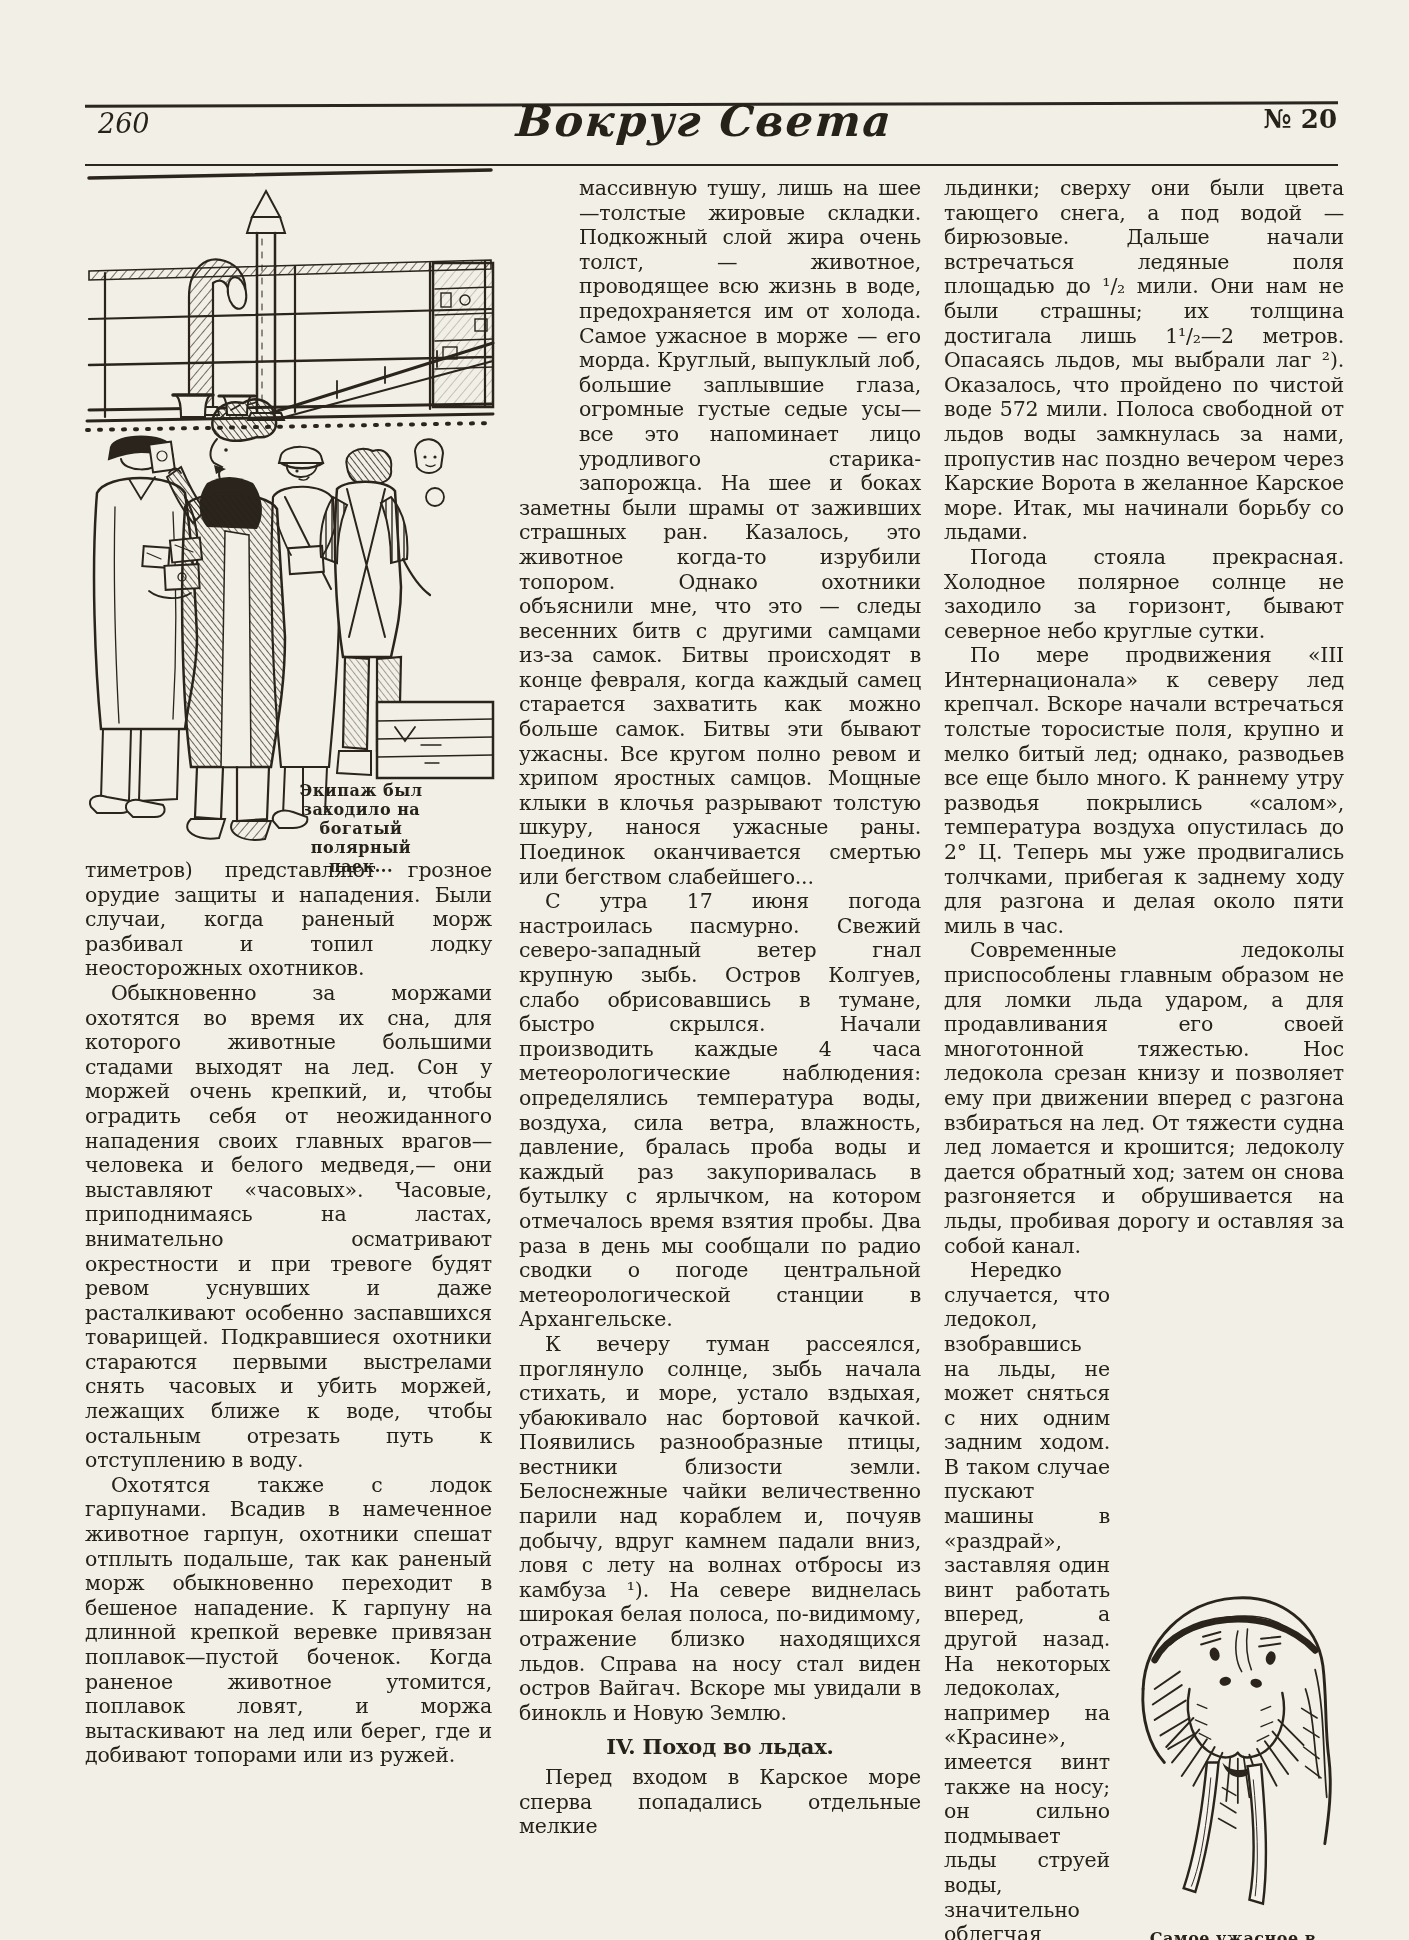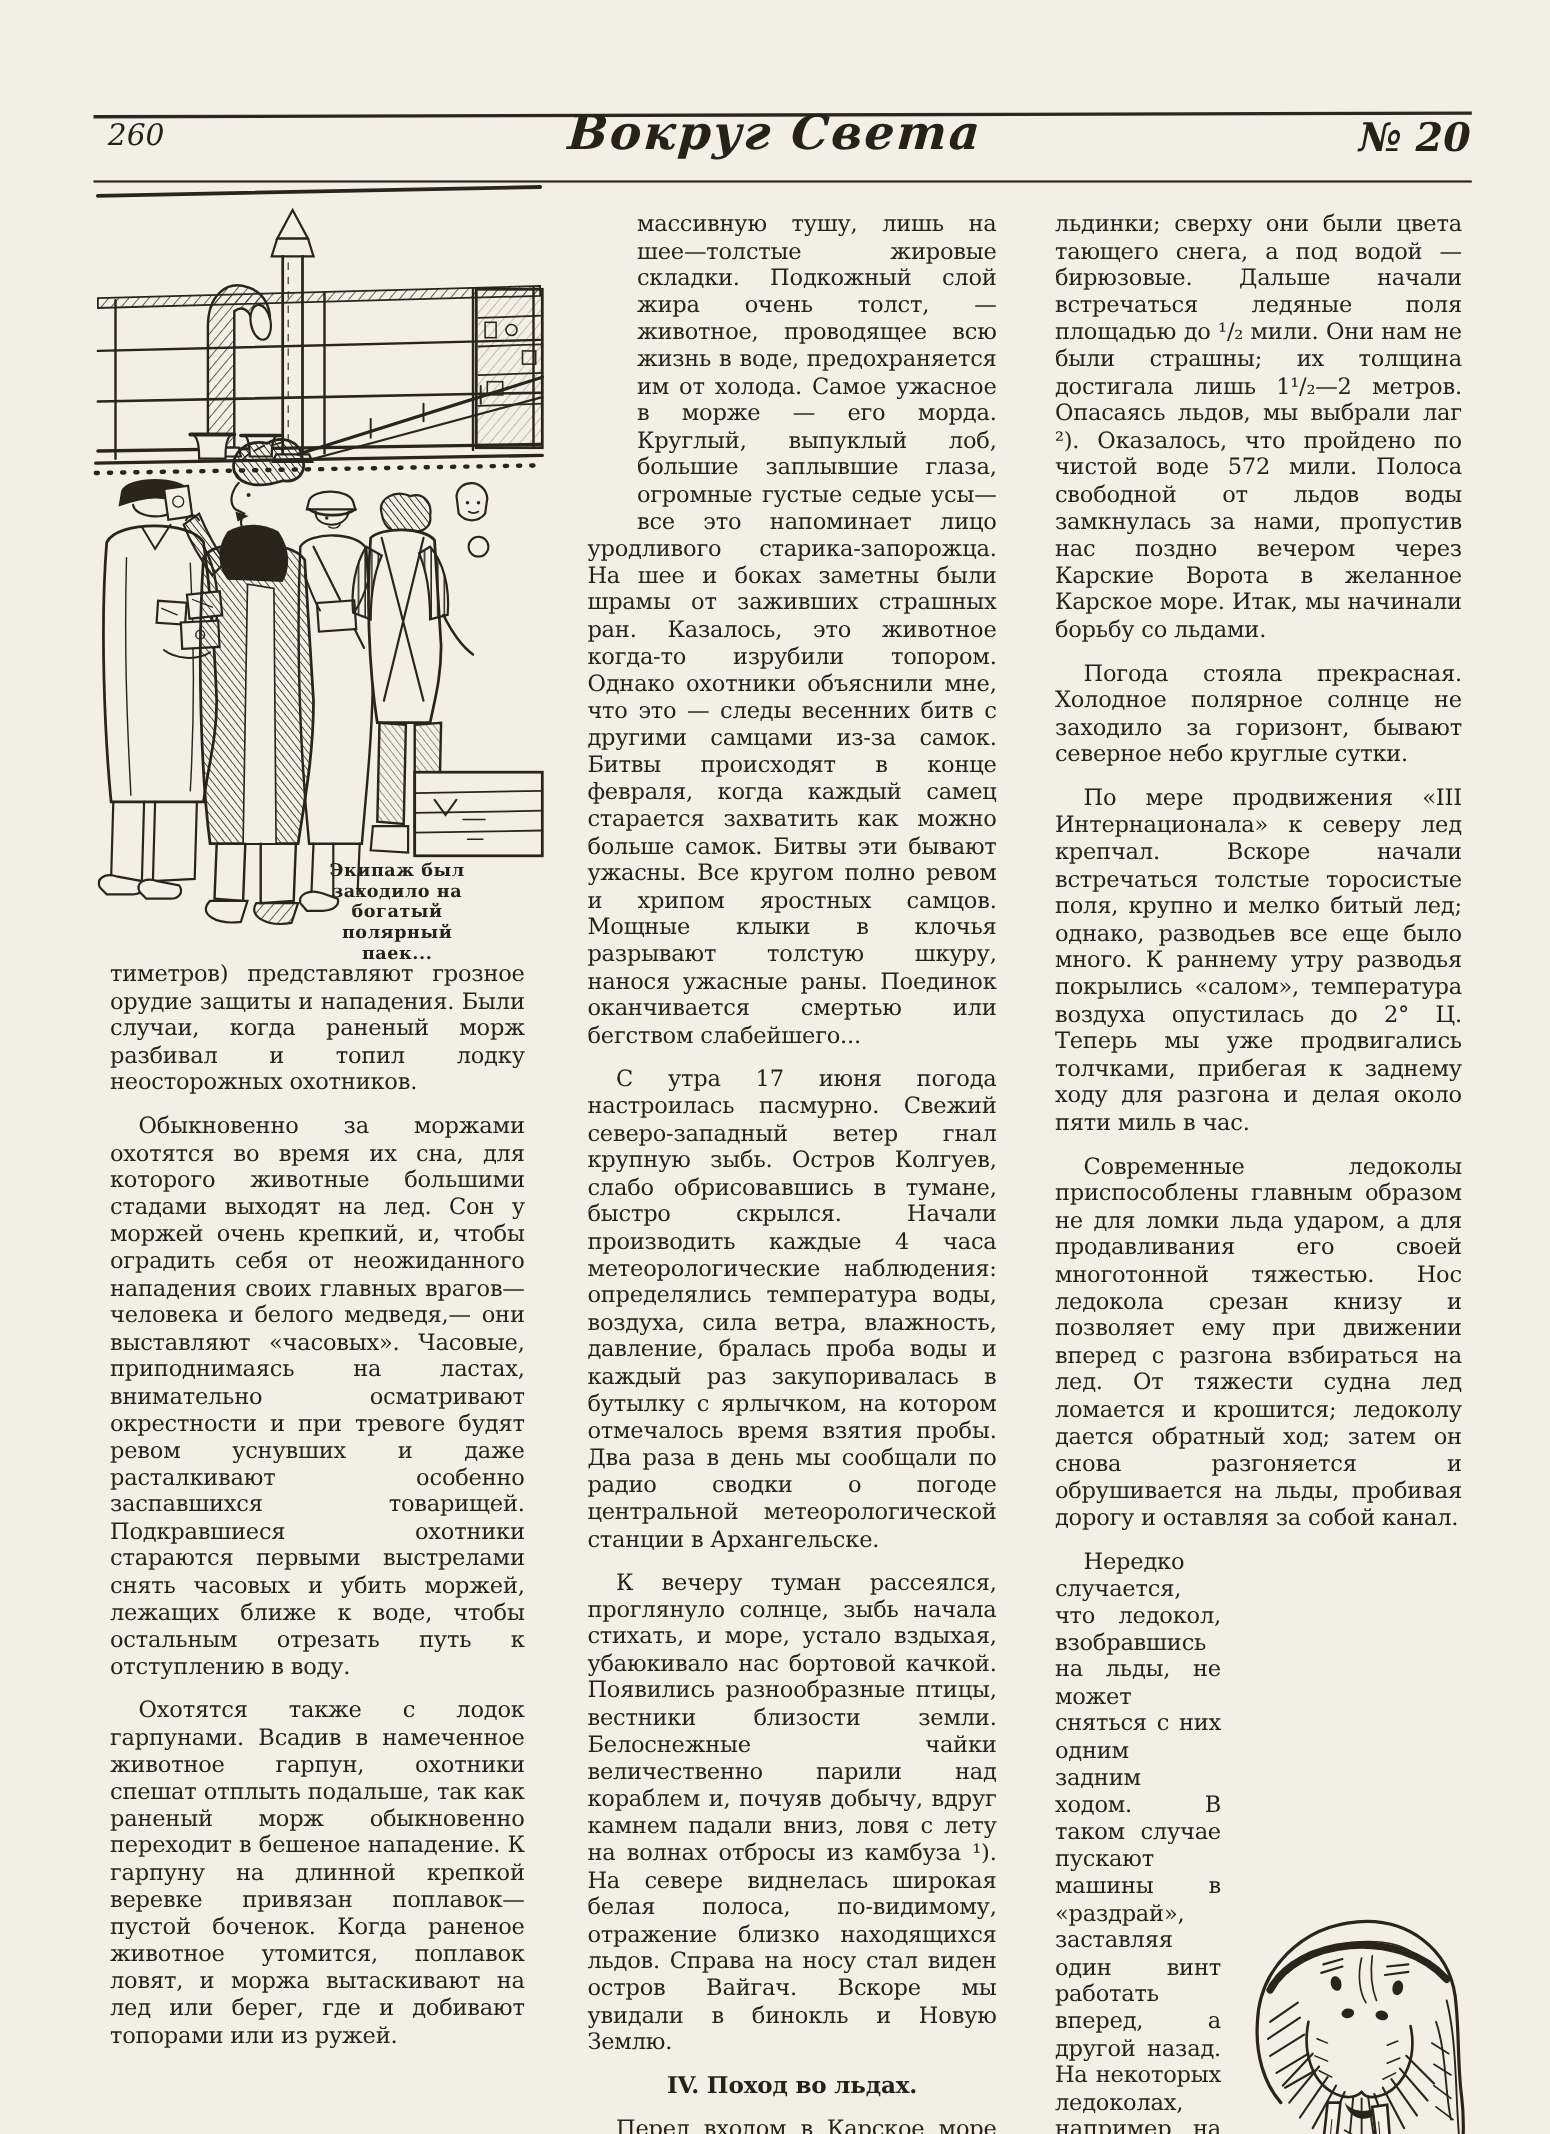--- a/index.html
+++ b/index.html
@@ -15,7 +15,7 @@
     font-style:italic;font-weight:bold;font-size:43px;letter-spacing:2px;
     transform:skewX(-4deg);
   }
-  .issue{position:absolute;font-style:italic;font-weight:bold;font-size:36px;}
+  .issue{position:absolute;font-weight:bold;font-size:26px;}
   .col{
     position:absolute;text-align:justify;
     font-size:20.5px;line-height:24.6px;letter-spacing:-0.2px;

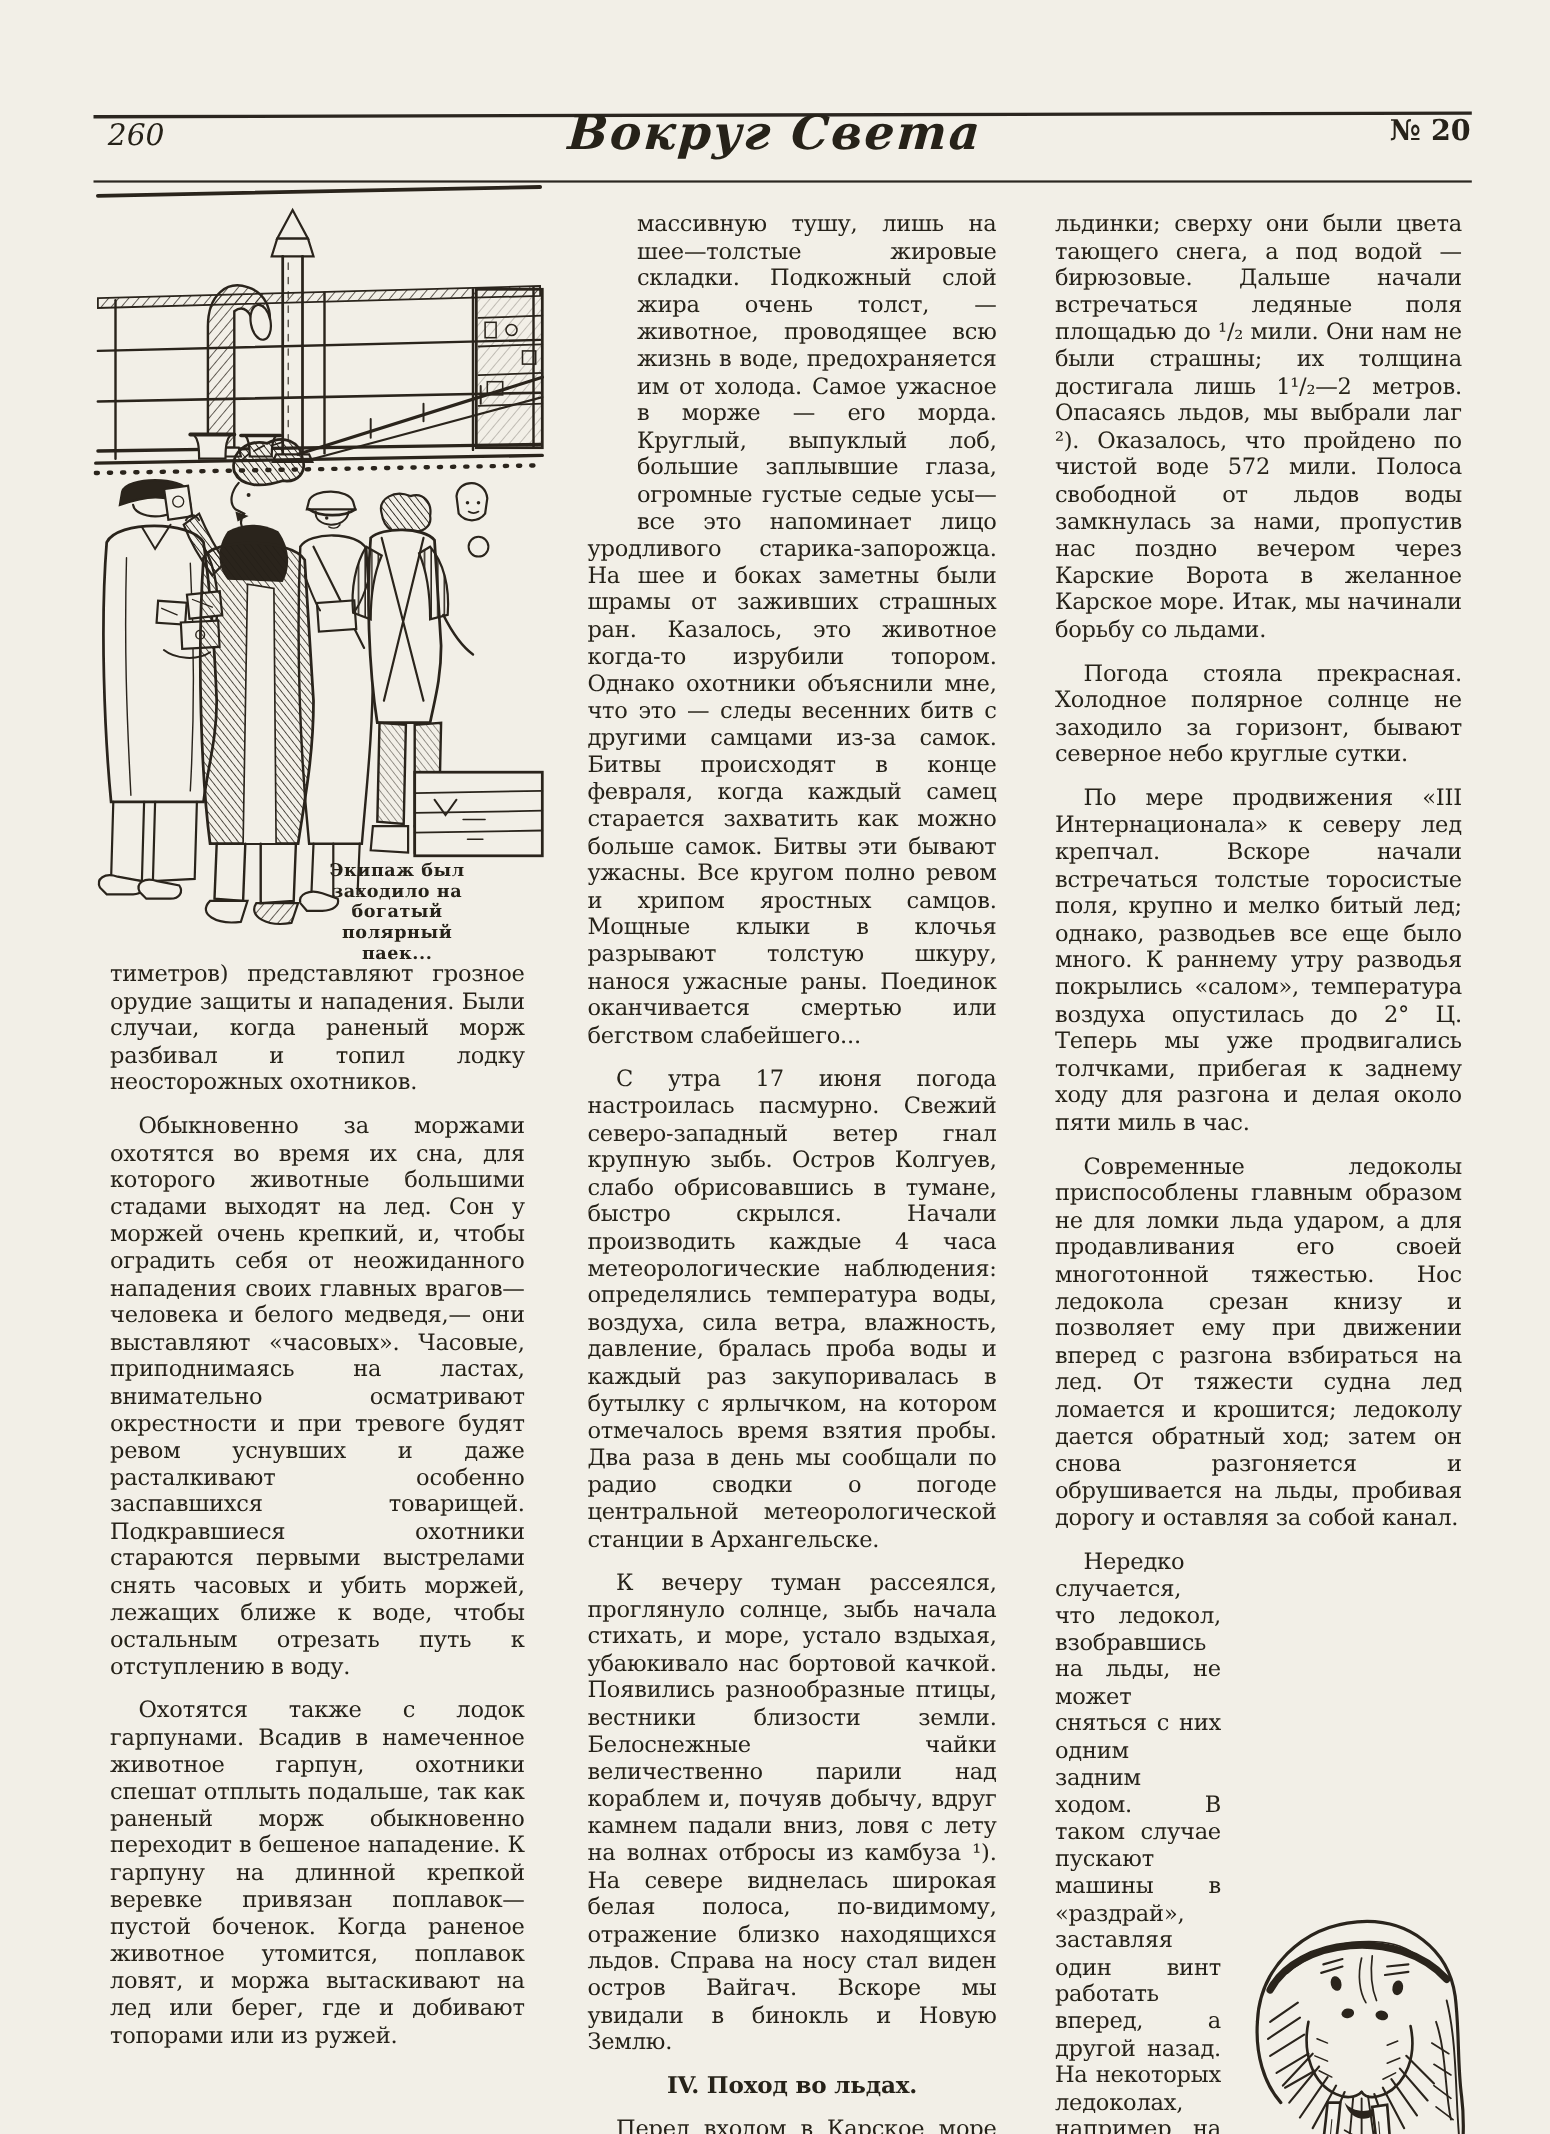--- a/index.html
+++ b/index.html
@@ -20,7 +20,7 @@
     position:absolute;text-align:justify;
     font-size:20.5px;line-height:24.6px;letter-spacing:-0.2px;
   }
-  .col p{margin:15px;text-indent:26px;}
+  .col p{margin:0;text-indent:26px;}
   .col p.cont{text-indent:0;}
   .cutin{float:left;width:60px;height:124px;margin-top:172px;}
   .sec-heading{text-align:center;font-weight:bold;font-size:21px;margin:10px 0 5px;}

